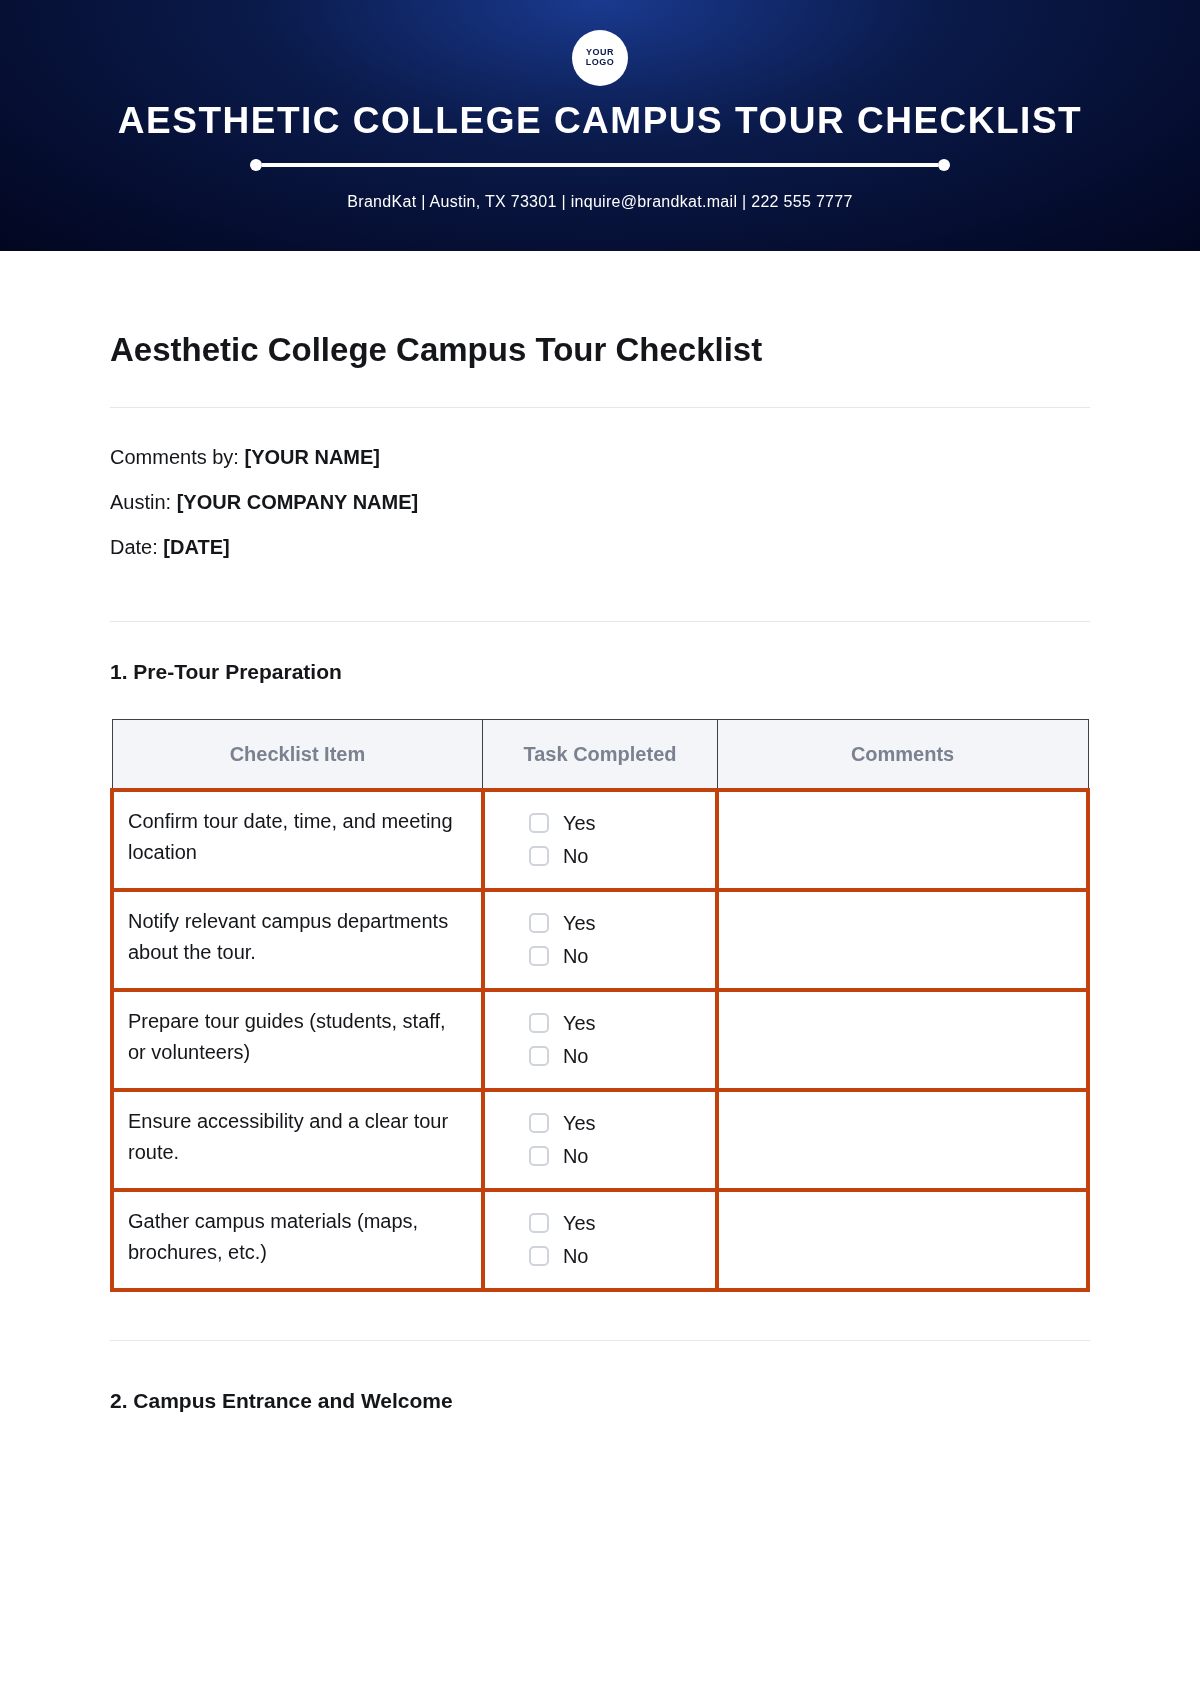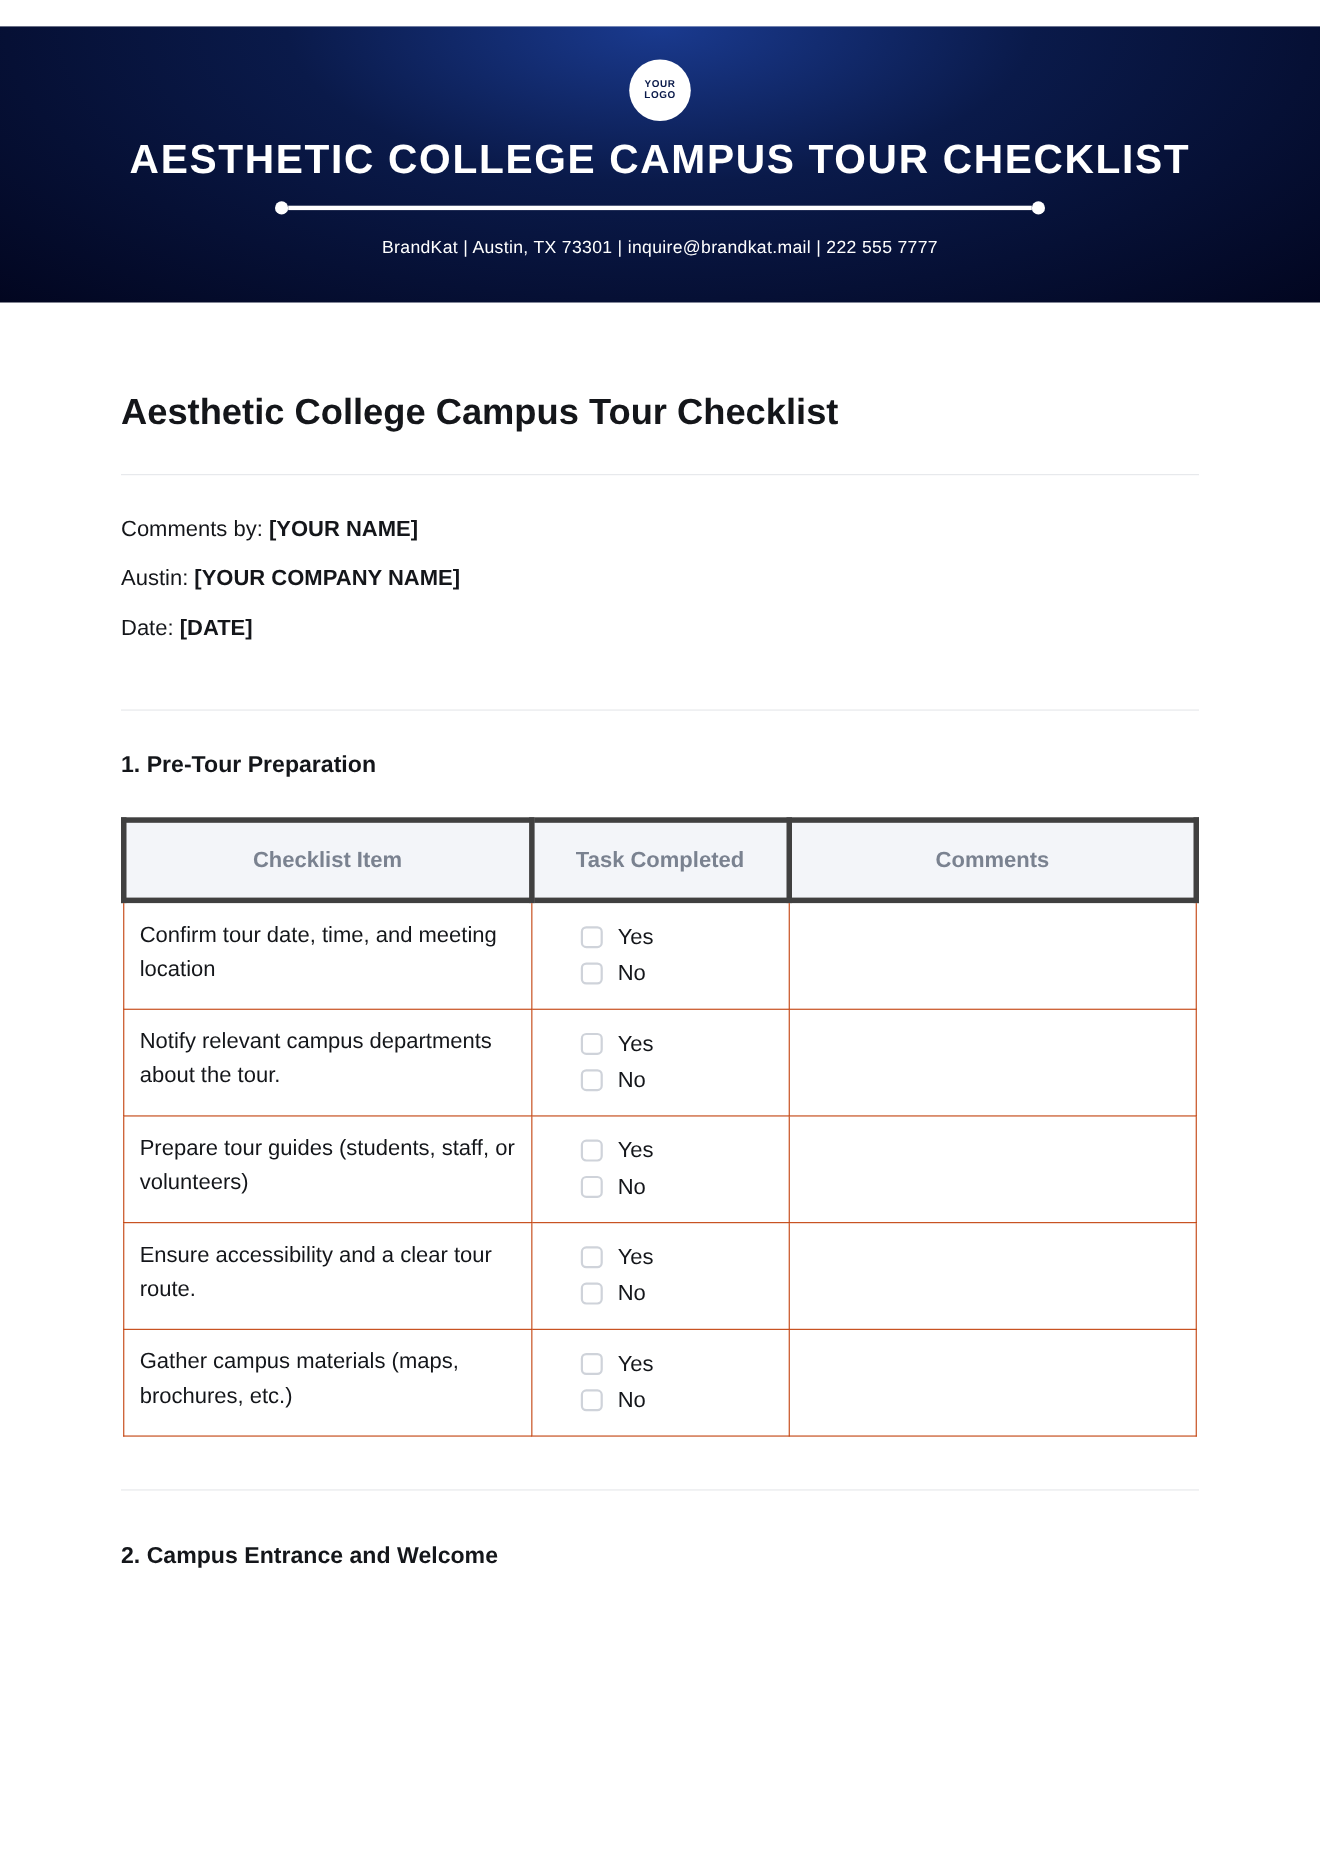--- a/index.html
+++ b/index.html
@@ -14,7 +14,6 @@
   padding: 30px 40px 40px;
   text-align: center;
   color: #fff;
-  margin-top: 24px;
 }
 .logo-circle {
   width: 56px;

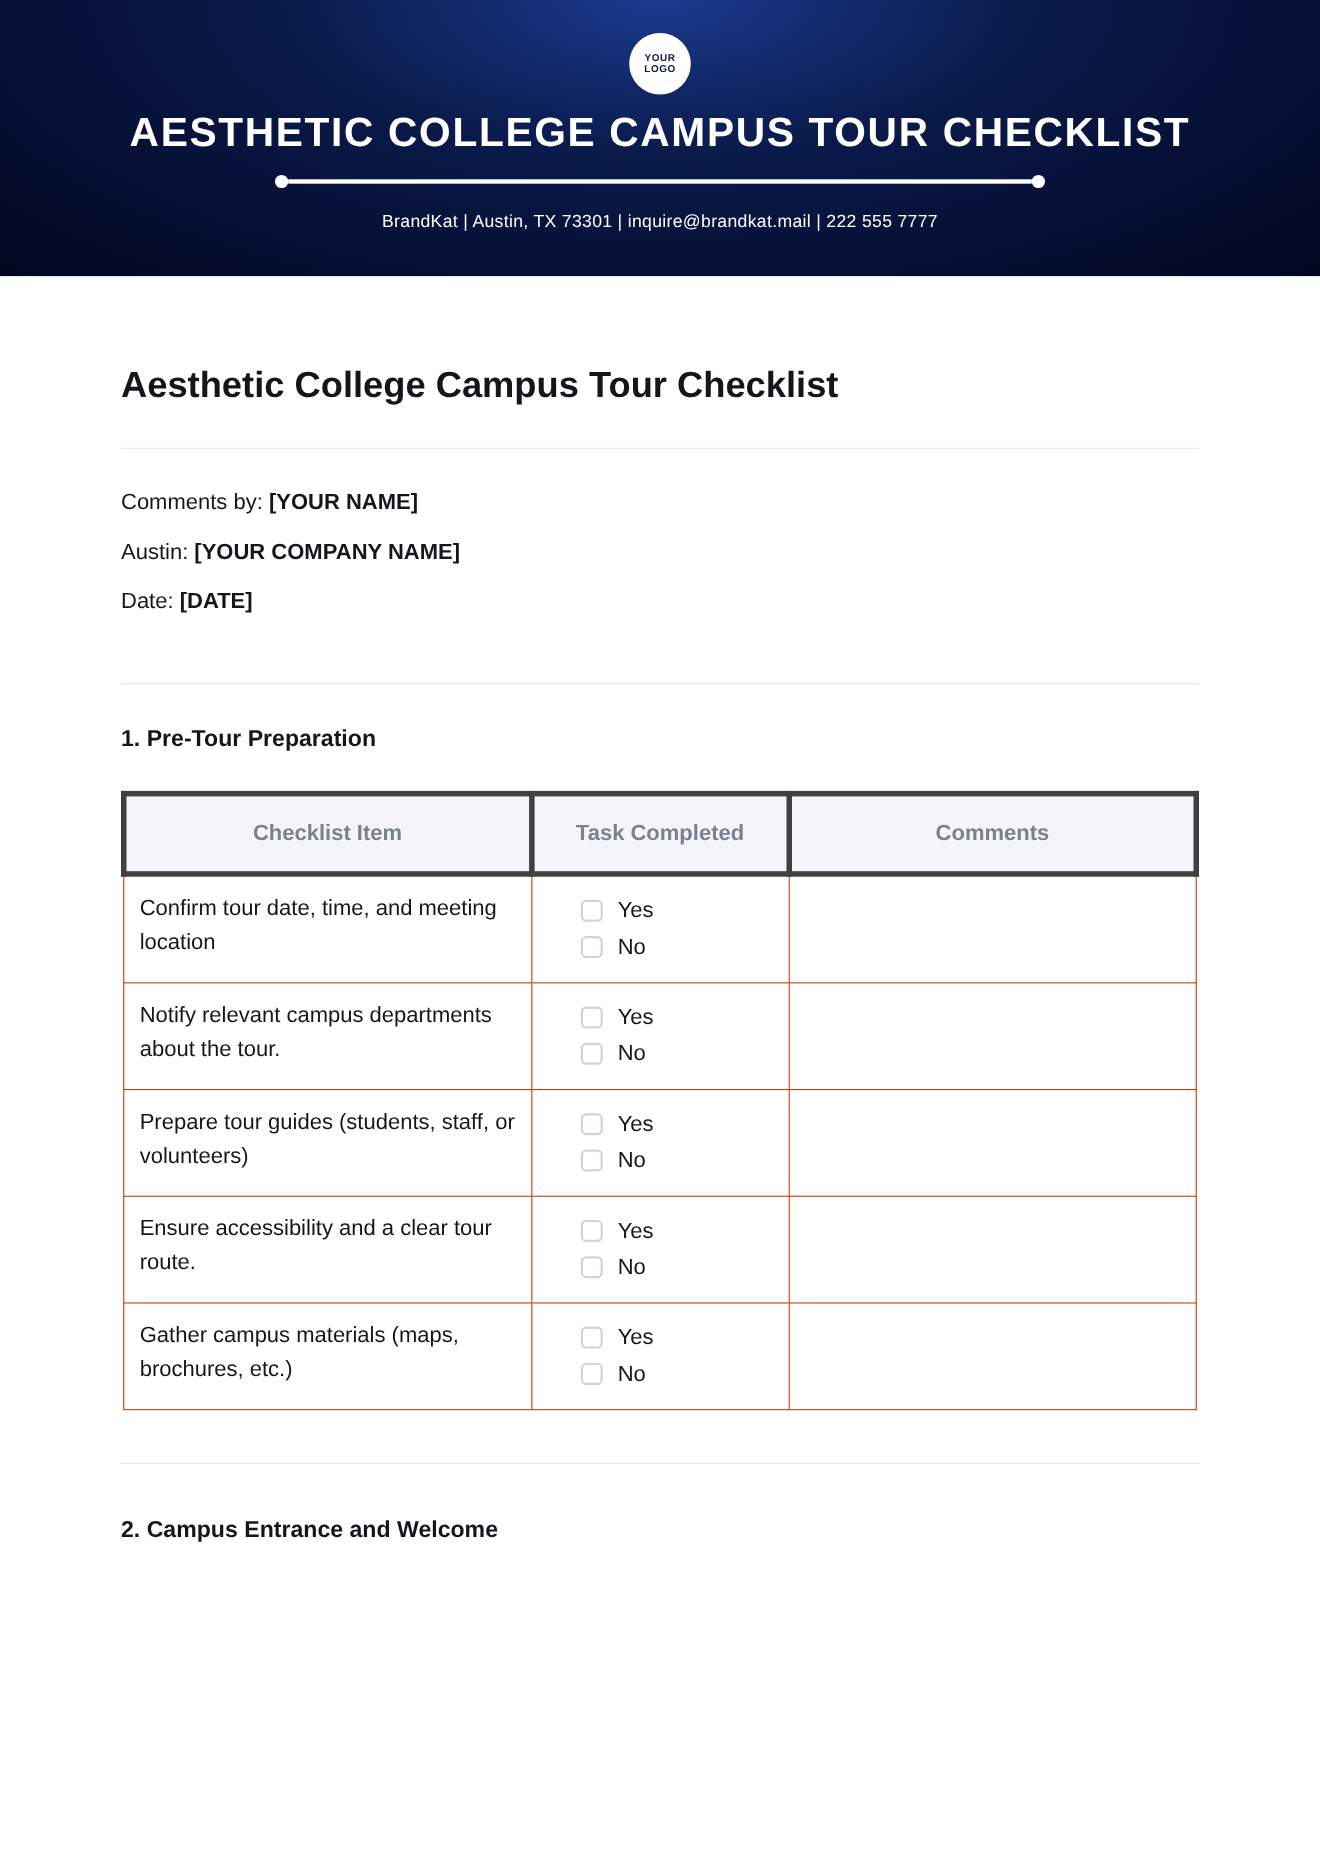--- a/index.html
+++ b/index.html
@@ -98,7 +98,7 @@
   color: #7a8290;
   font-weight: 700;
   padding: 20px 14px;
-  border: 5px solid #404040;
+  border: 1px solid #404040;
   text-align: center;
   line-height: 1.4;
 }

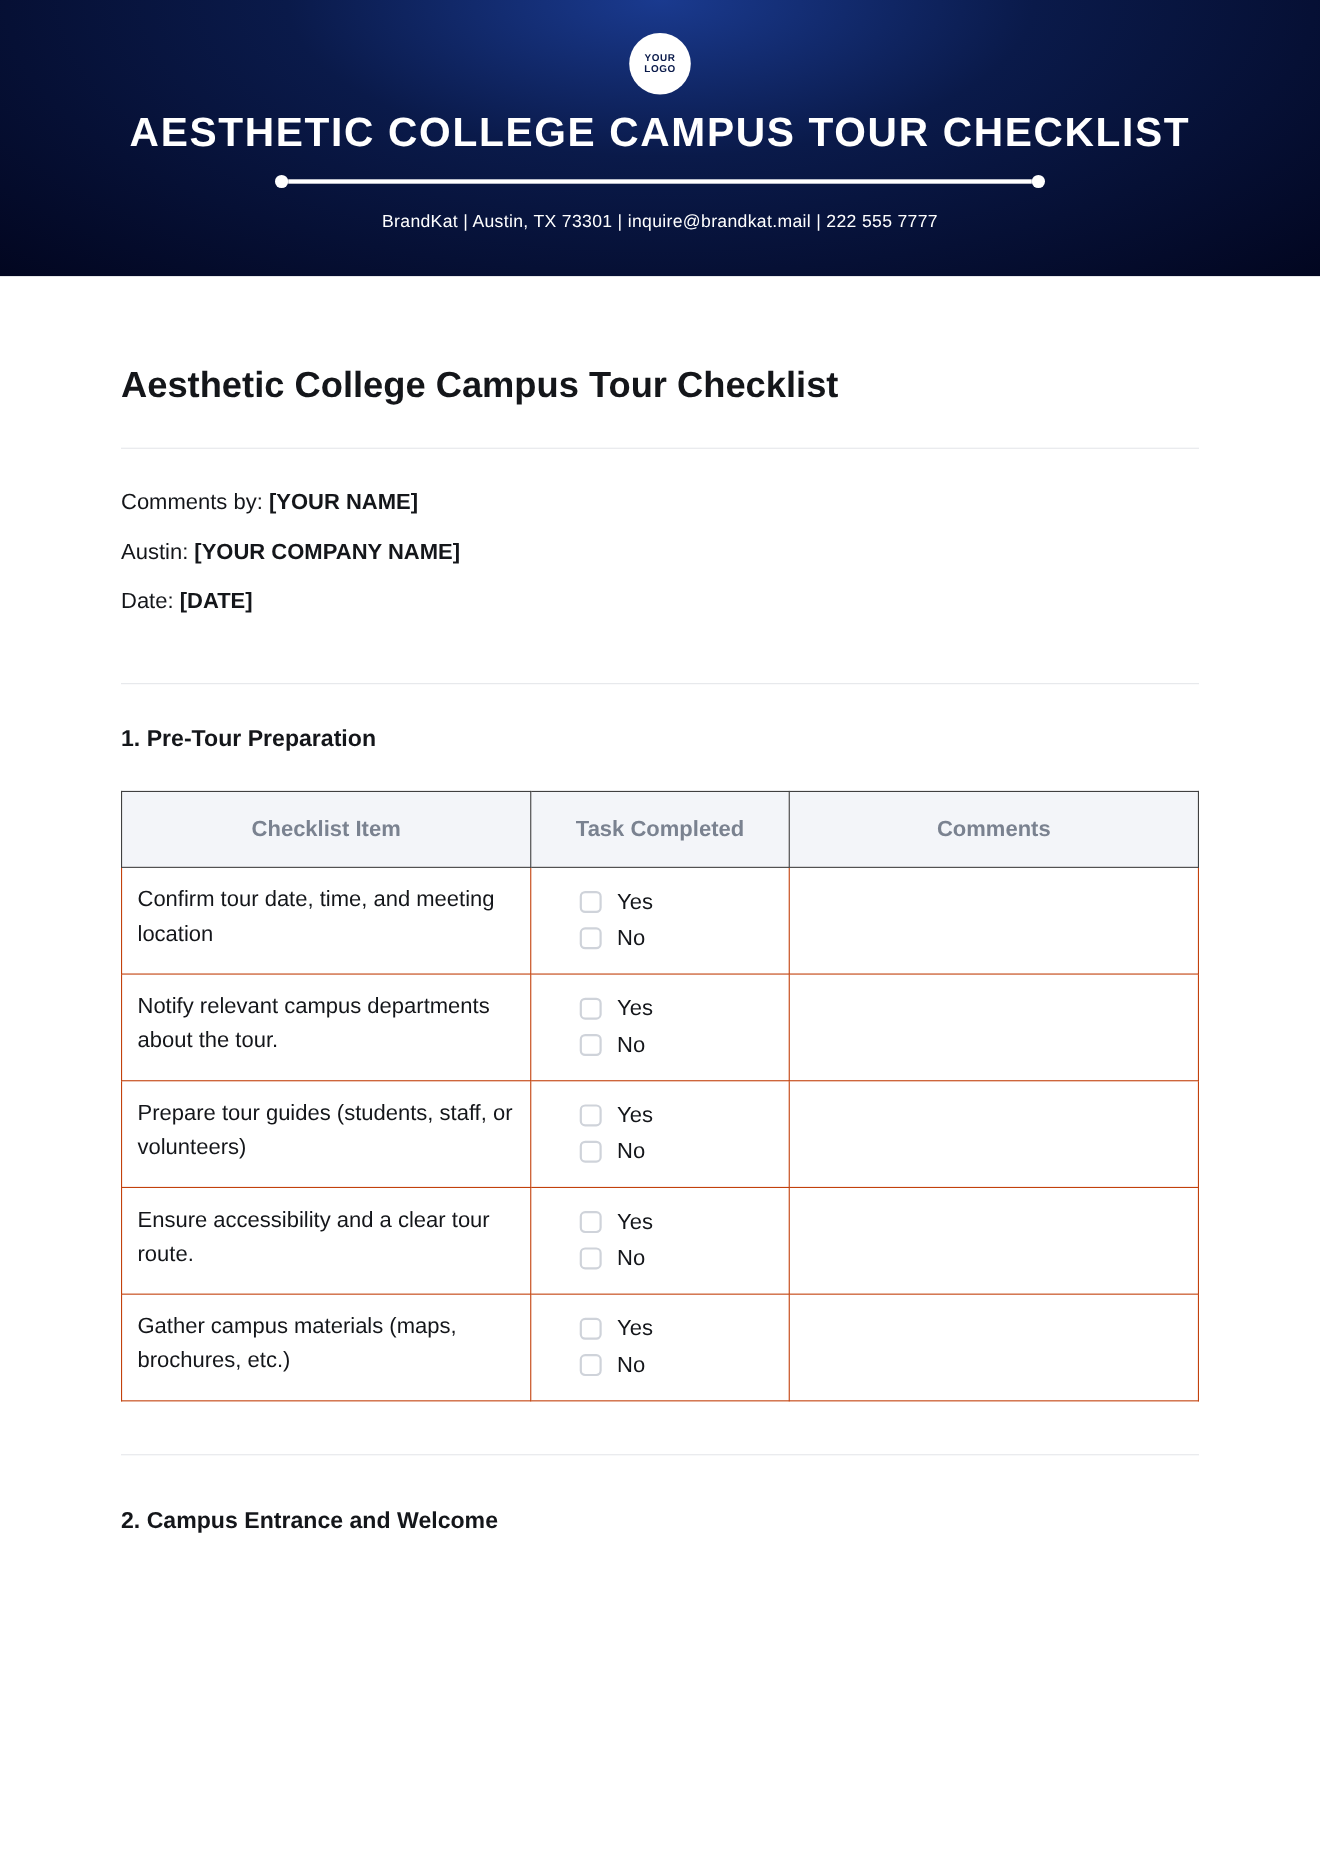--- a/index.html
+++ b/index.html
@@ -105,7 +105,7 @@
 th:first-child { width: 38%; }
 th:nth-child(2) { width: 24%; }
 td {
-  border: 1px solid #c2410c;
+  border: 4px solid #c2410c;
   padding: 14px 14px;
   vertical-align: top;
   line-height: 1.55;

